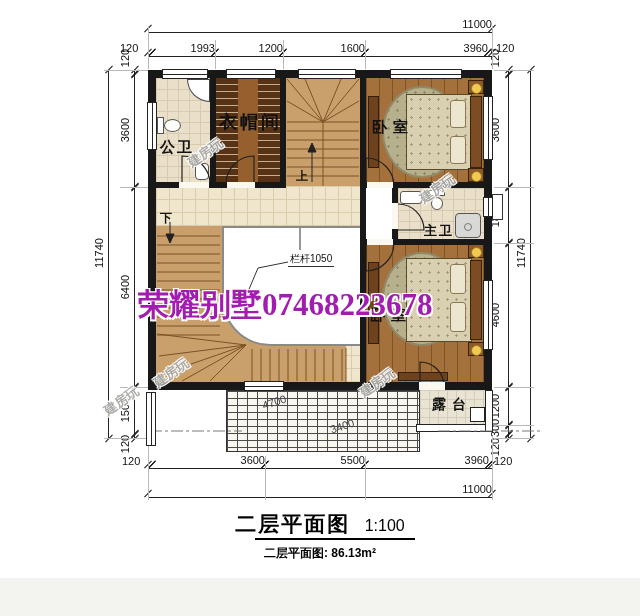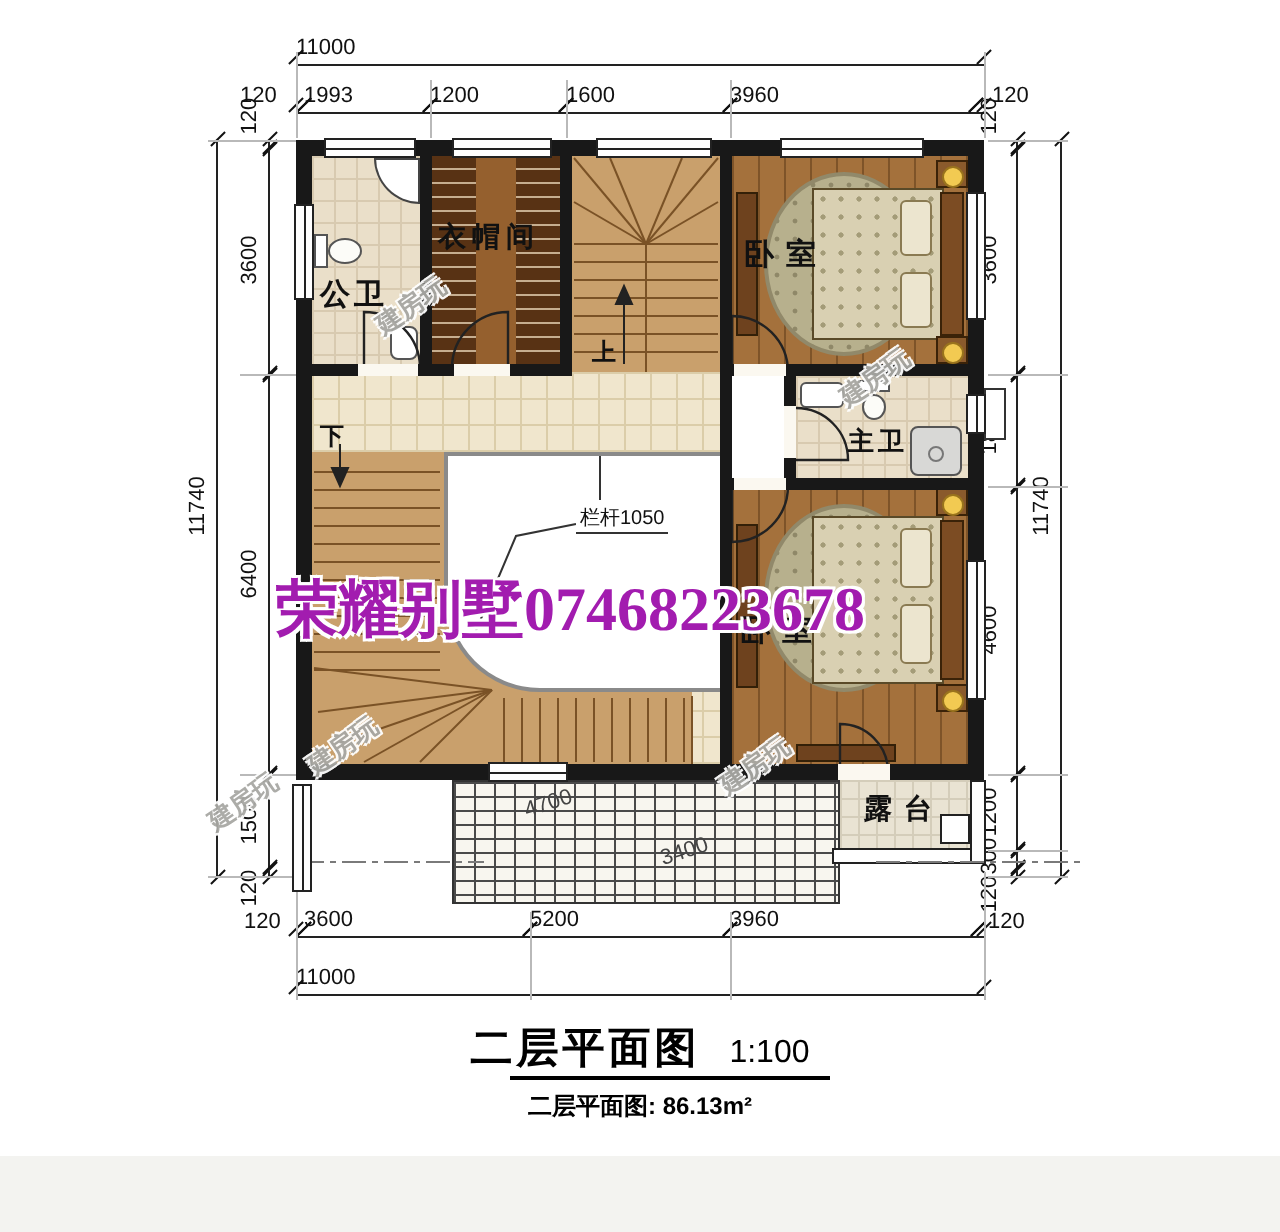--- a/index.html
+++ b/index.html
@@ -8,7 +8,7 @@
   .abs{position:absolute}
   
   .dseg{position:absolute;border-top:1px solid #222;height:0;box-sizing:border-box}
-  .dseg>span{position:absolute;left:0;right:0;top:-15px;text-align:left;
+  .dseg>span{position:absolute;left:0;right:0;top:-15px;text-align:right;
              font:11px "Liberation Sans",sans-serif;color:#111;white-space:nowrap}
   .dseg::before,.dseg::after{content:"";position:absolute;top:-5px;width:10px;height:1px;
              background:#111;transform:rotate(-45deg)}

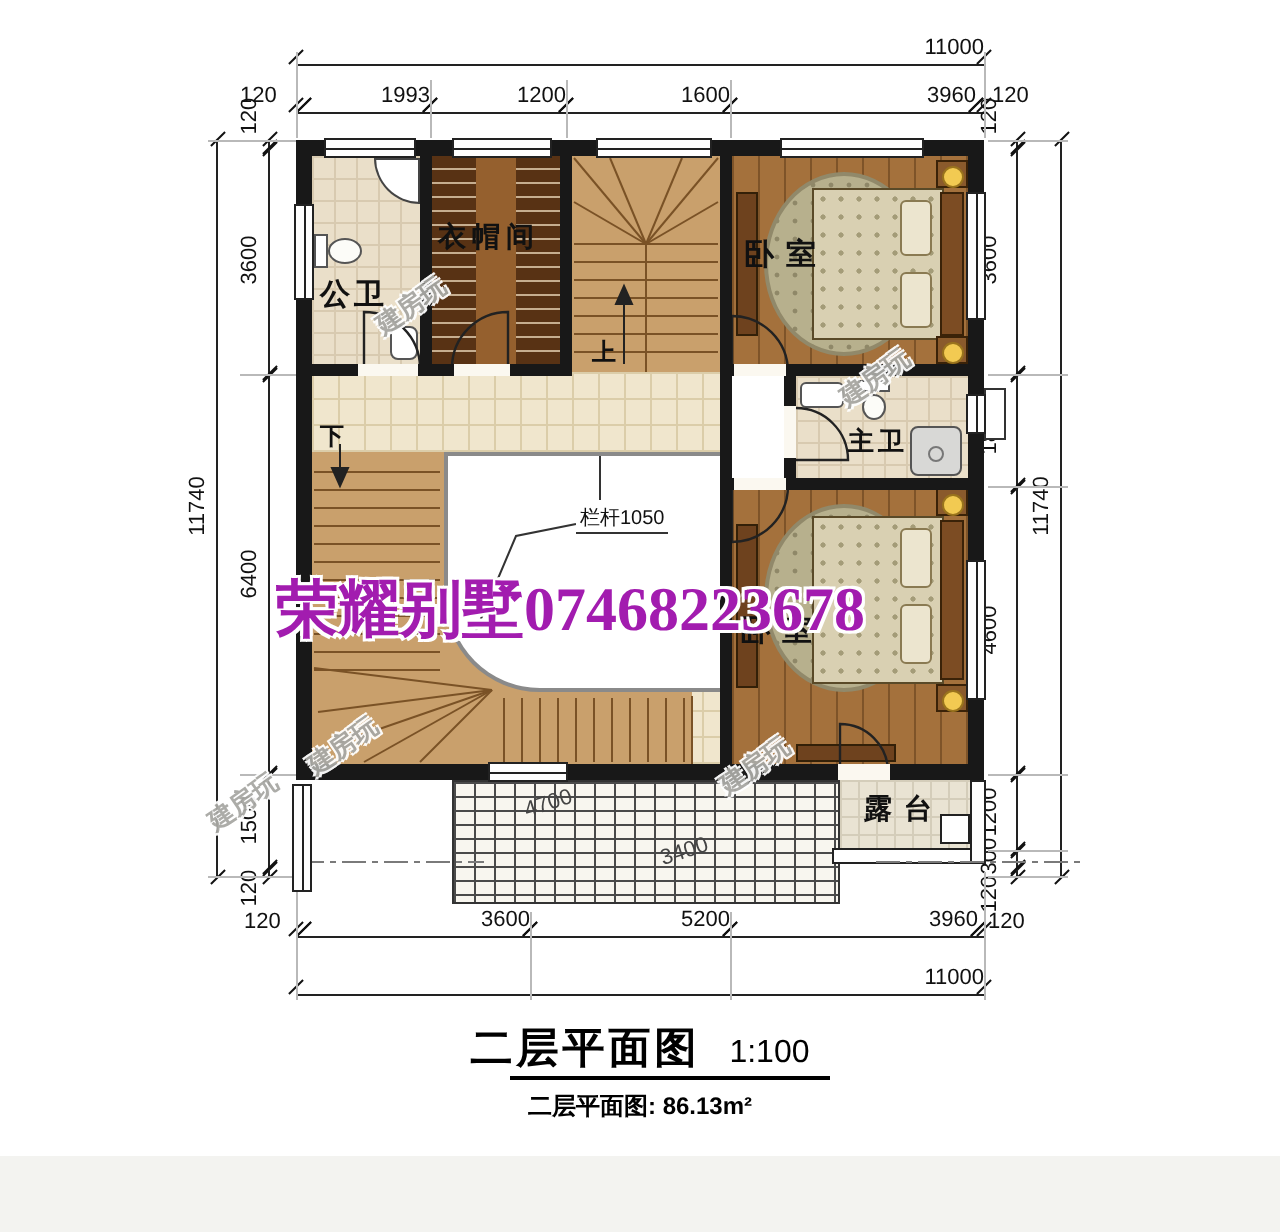--- a/index.html
+++ b/index.html
@@ -233,7 +233,7 @@
 <div class="winv" style="left:146px;top:392px;height:54px"></div>
 
 <div class="rlabel" style="left:160px;top:138px;font-size:15px;letter-spacing:2px">公卫</div>
-<div class="rlabel" style="left:219px;top:110px;font-size:14px;letter-spacing:3px">衣帽间</div>
+<div class="rlabel" style="left:219px;top:110px;font-size:18px;letter-spacing:3px">衣帽间</div>
 <div class="rlabel" style="left:372px;top:118px;font-size:15px;letter-spacing:6px">卧室</div>
 <div class="rlabel" style="left:424px;top:212px;font-size:13px;letter-spacing:2px">主卫</div>
 <div class="rlabel" style="left:370px;top:306px;font-size:15px;letter-spacing:6px">卧室</div>

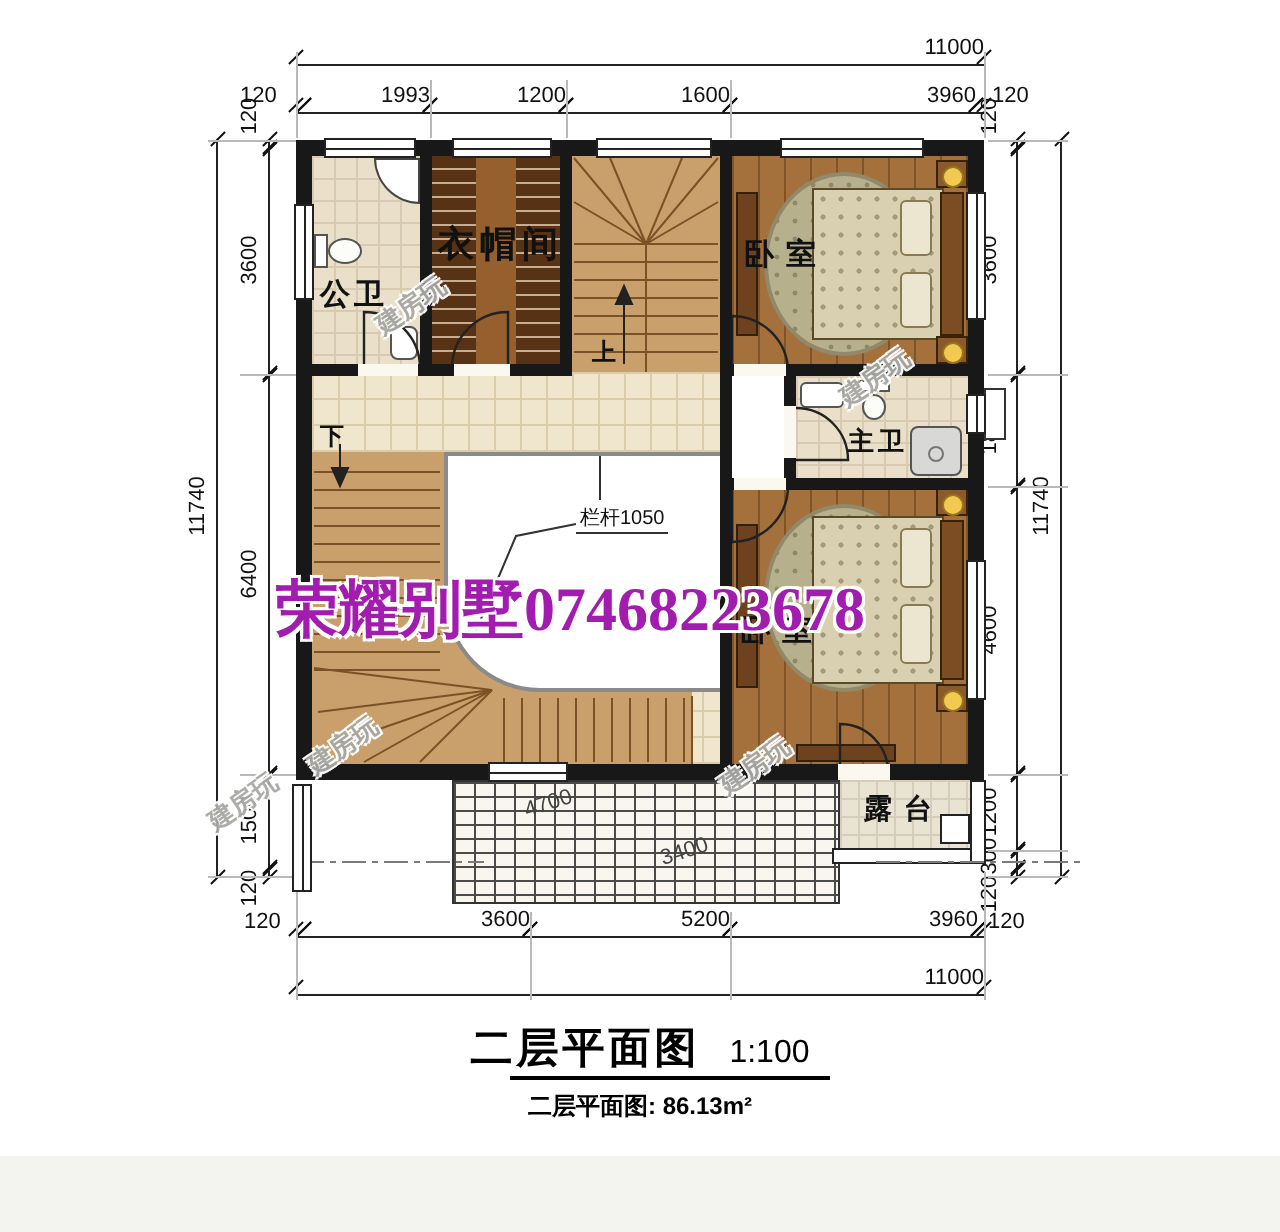--- a/index.html
+++ b/index.html
@@ -235,7 +235,7 @@
 <div class="rlabel" style="left:160px;top:138px;font-size:15px;letter-spacing:2px">公卫</div>
 <div class="rlabel" style="left:219px;top:110px;font-size:18px;letter-spacing:3px">衣帽间</div>
 <div class="rlabel" style="left:372px;top:118px;font-size:15px;letter-spacing:6px">卧室</div>
-<div class="rlabel" style="left:424px;top:212px;font-size:13px;letter-spacing:2px">主卫</div>
+<div class="rlabel" style="left:424px;top:222px;font-size:13px;letter-spacing:2px">主卫</div>
 <div class="rlabel" style="left:370px;top:306px;font-size:15px;letter-spacing:6px">卧室</div>
 <div class="rlabel" style="left:432px;top:396px;font-size:14px;letter-spacing:6px">露台</div>
 

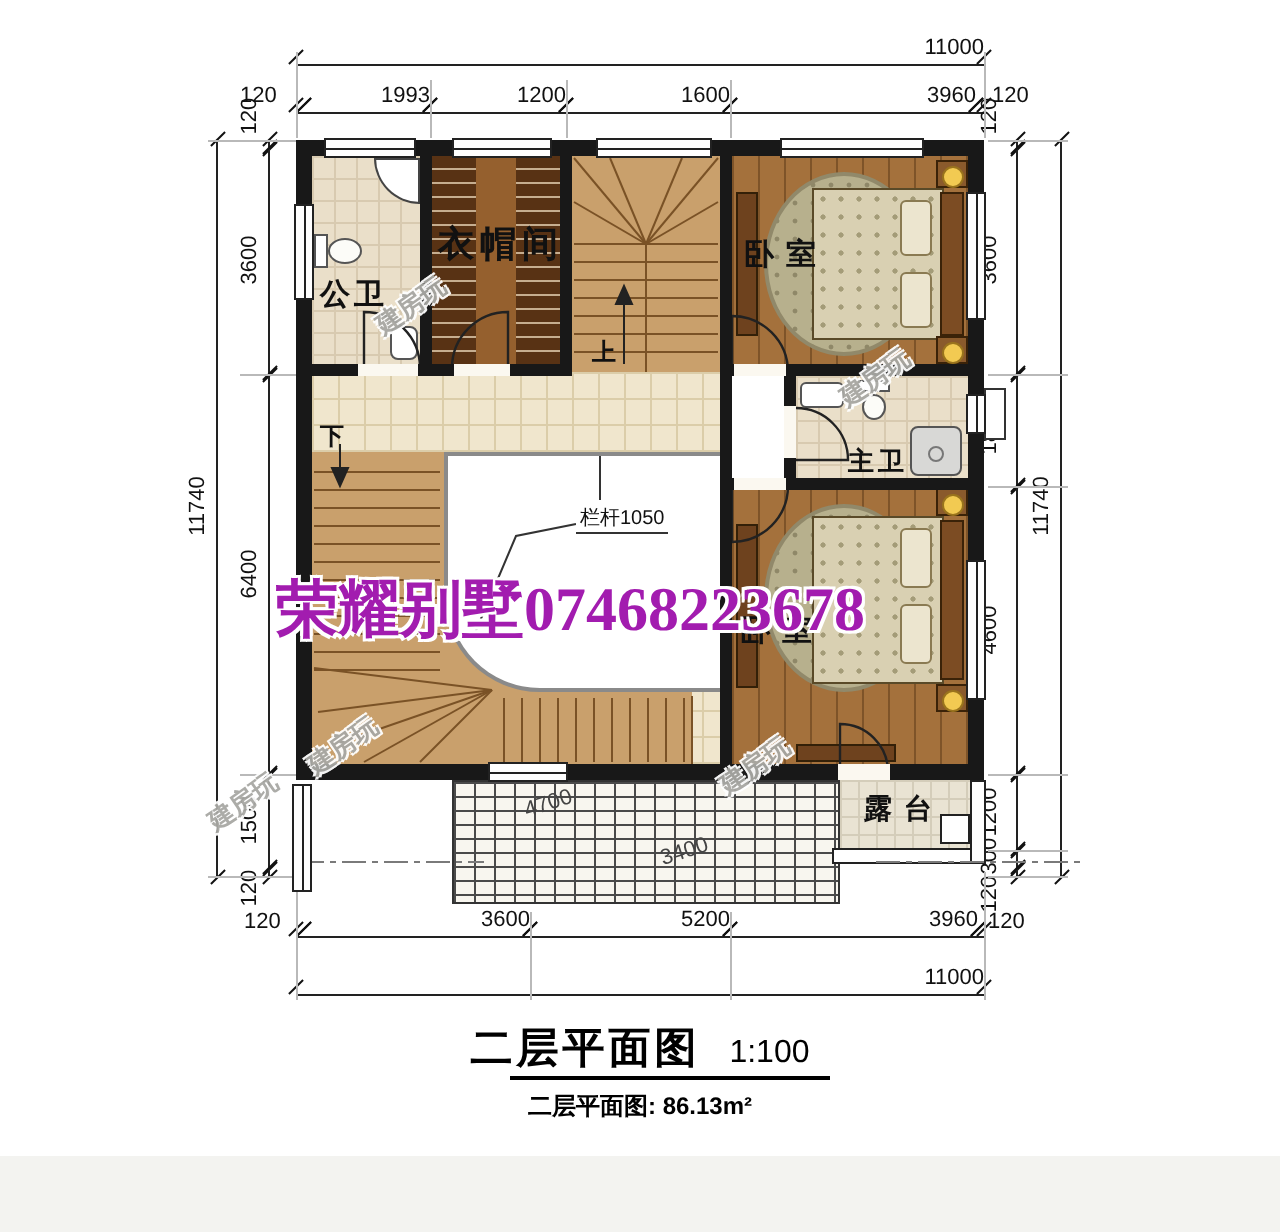--- a/index.html
+++ b/index.html
@@ -280,7 +280,7 @@
     <span>3600</span>
   </div>
 <div class="dseg" style="left:265px;top:468px;width:100px">
-    <span>5200</span>
+    <span>5500</span>
   </div>
 <div class="dseg" style="left:365px;top:468px;width:124px">
     <span>3960</span>

